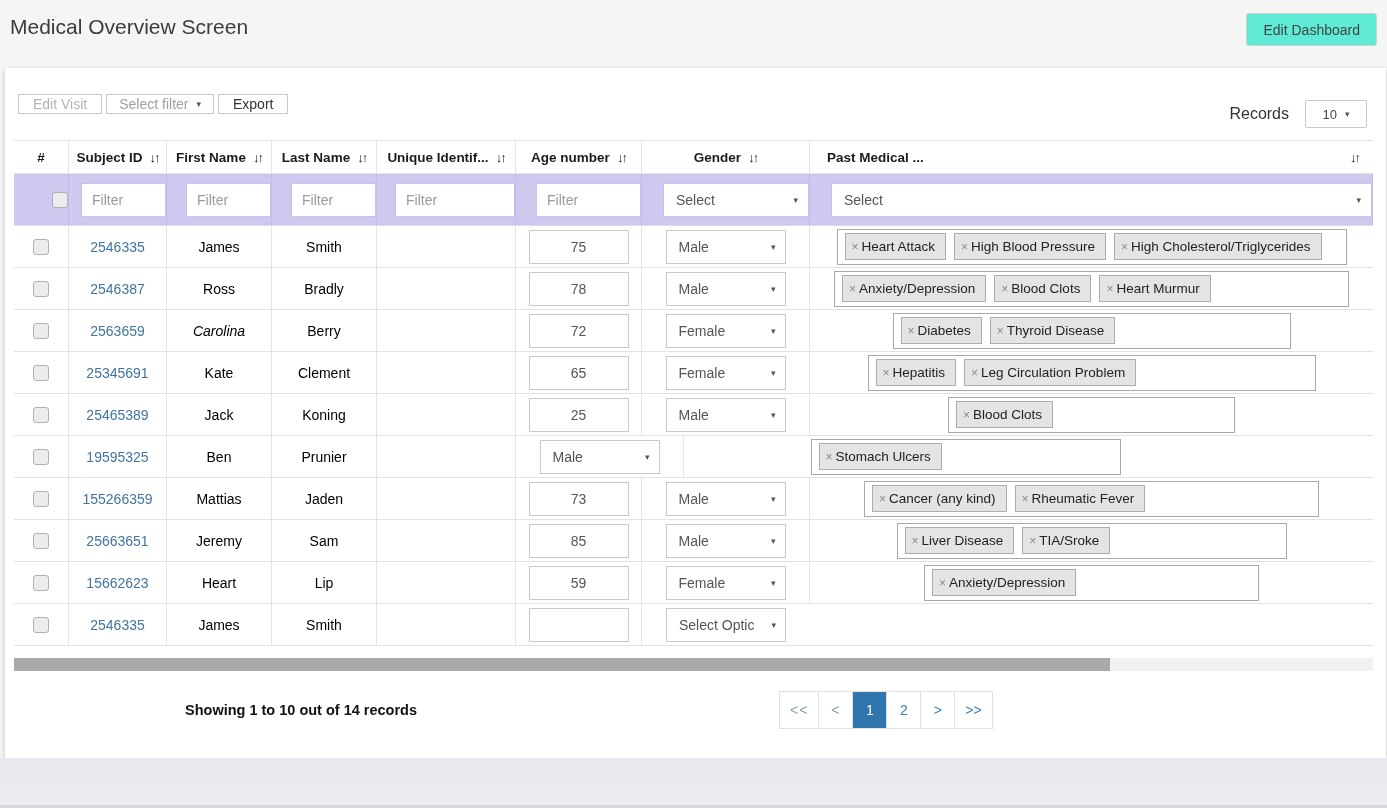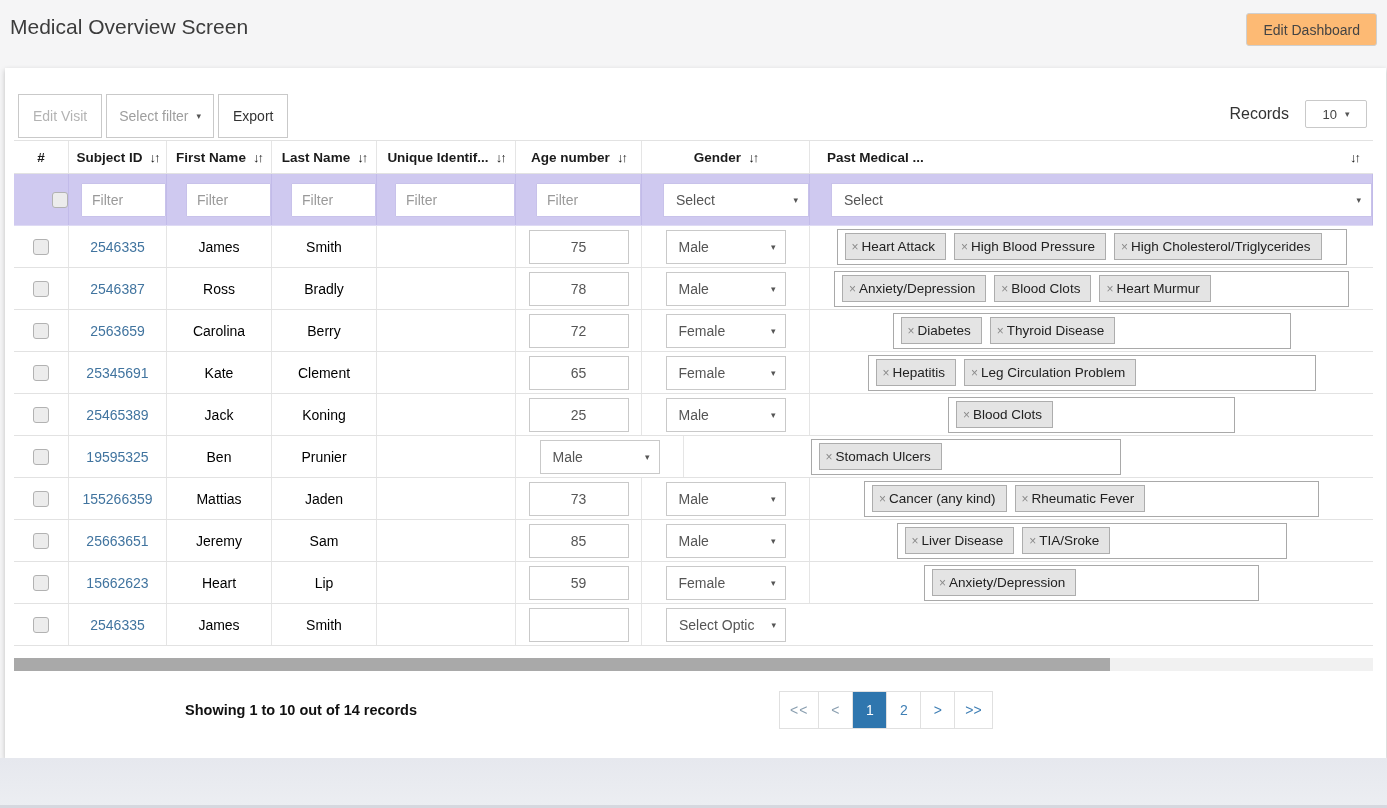--- a/index.html
+++ b/index.html
@@ -16,7 +16,7 @@
   .page-title { position:absolute; left:10px; top:15px; font-size:21px; color:#3c3c3c; }
   .edit-dashboard {
     position:absolute; right:10px; top:13px; height:33px; padding:0 16px;
-    background:#fdba74; border:1px solid #cfcfcf; border-radius:3px;
+    background:#5eead4; border:1px solid #cfcfcf; border-radius:3px;
     font-size:14px; color:#444; display:flex; align-items:center; cursor:pointer;
   }
   

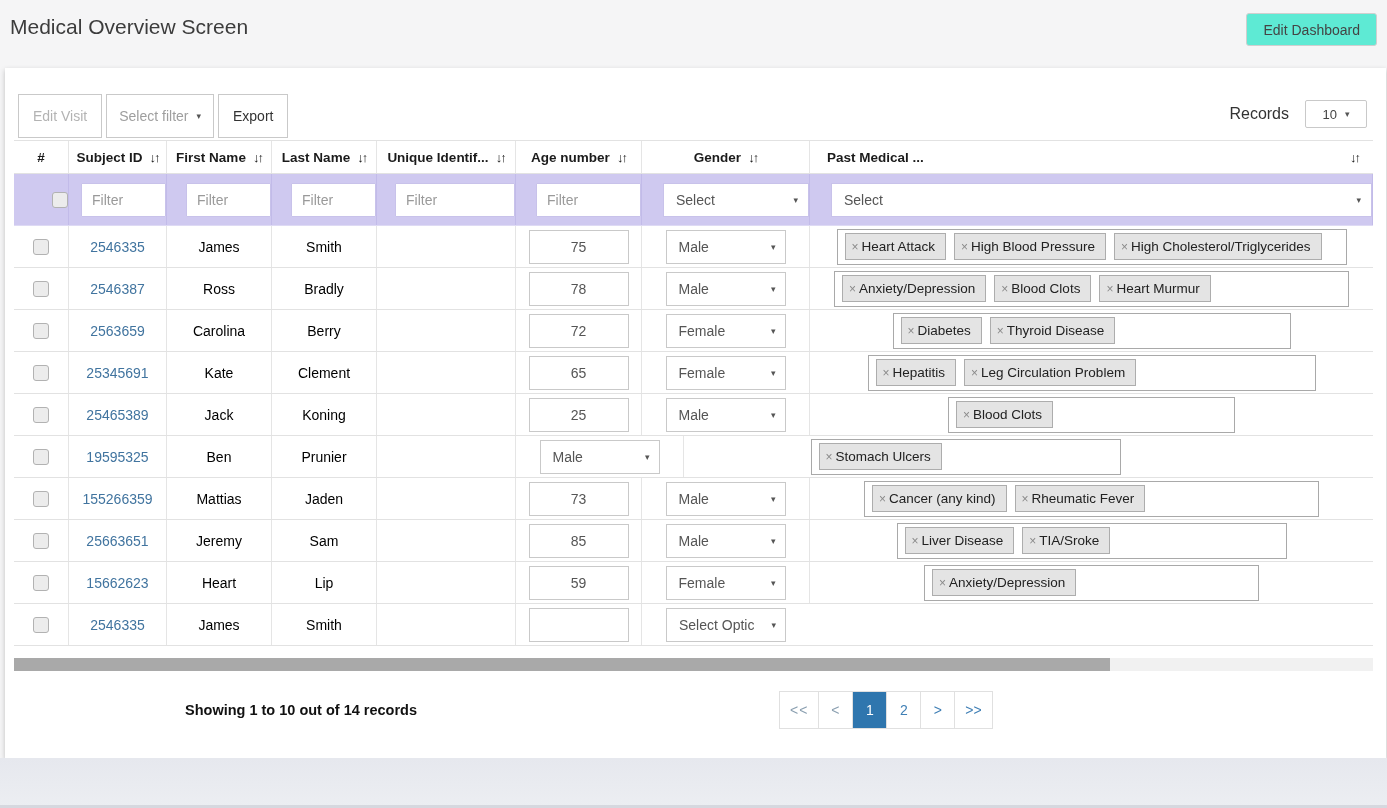--- a/index.html
+++ b/index.html
@@ -27,7 +27,7 @@
   
   .toolbar { position:absolute; top:26px; left:13px; display:flex; }
   .tb-btn {
-    height:44px; padding:0 14px; background:#fff; border:1px solid #c9c9c9;
+    height:20px; padding:0 14px; background:#fff; border:1px solid #c9c9c9;
     font-size:14px; display:flex; align-items:center; cursor:pointer; margin-right:4px;
   }
   .tb-btn.disabled { color:#b3b3b3; }

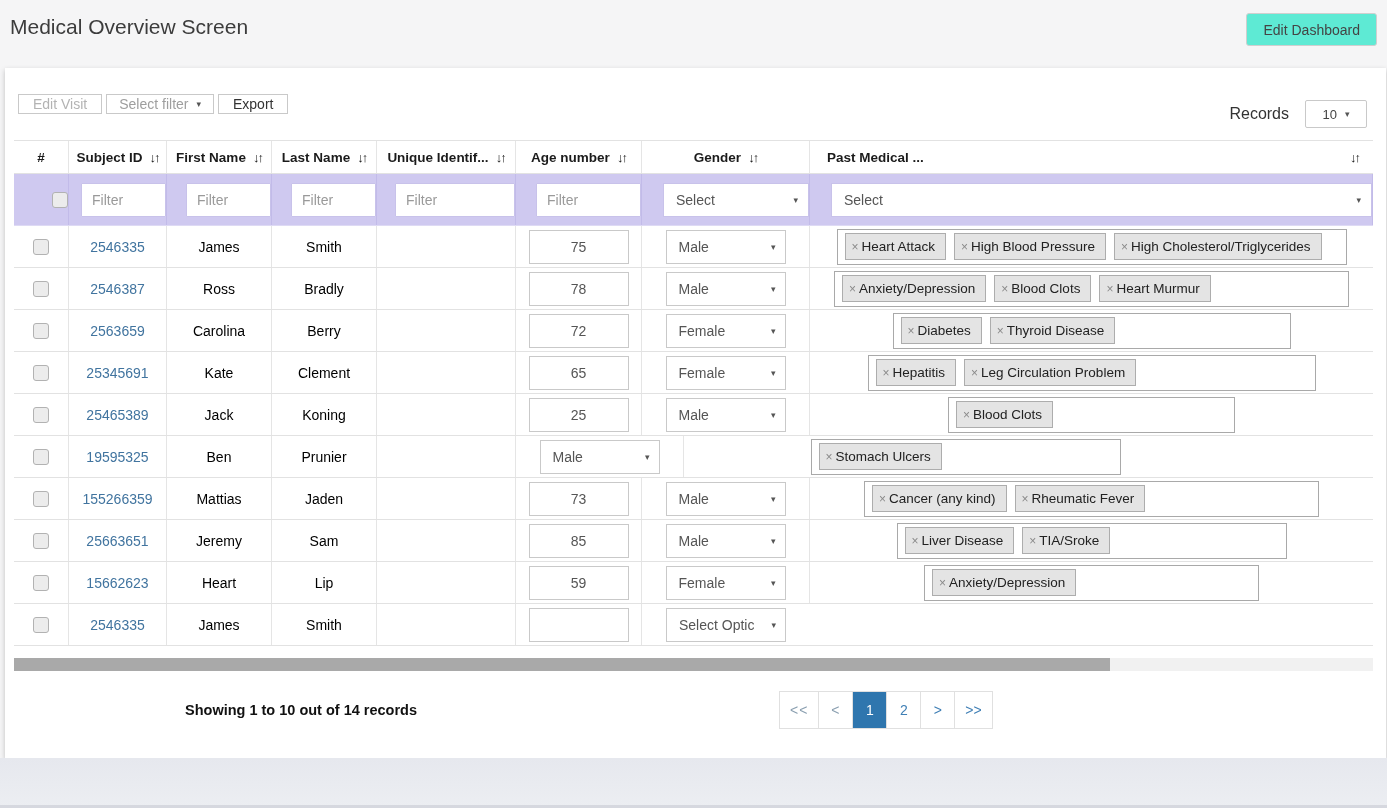--- a/index.html
+++ b/index.html
@@ -291,7 +291,7 @@
         <div class="cell" style="width:98px;flex:0 0 98px;">
           <a class="id-link">2563659</a>
         </div>
-        <div class="cell" style="width:105px;flex:0 0 105px;">
+        <div class="cell" style="width:105px;flex:0 0 105px;font-style:italic;">
           <span class="txt">Carolina</span>
         </div>
         <div class="cell" style="width:105px;flex:0 0 105px;">

